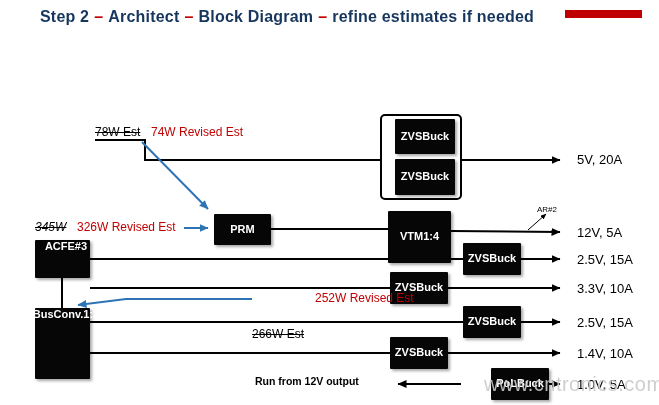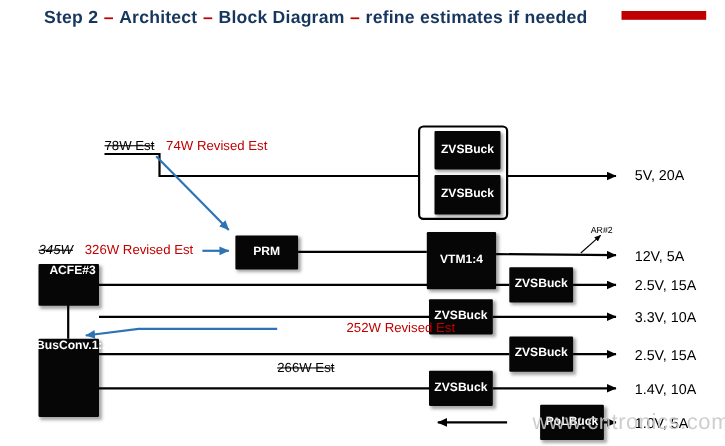--- a/index.html
+++ b/index.html
@@ -152,6 +152,7 @@
   <span class="out-label" style="left:577px;top:346px;">1.4V, 10A</span>
   <span class="out-label" style="left:577px;top:377px;">1.0V, 5A</span>
 
+  <span class="run-note" style="left:255px;top:375px;">Run from 12V output</span>
   <span class="ar-note" style="left:537px;top:205px;">AR#2</span>
 
   <span class="watermark">www.cntronics.com</span>

